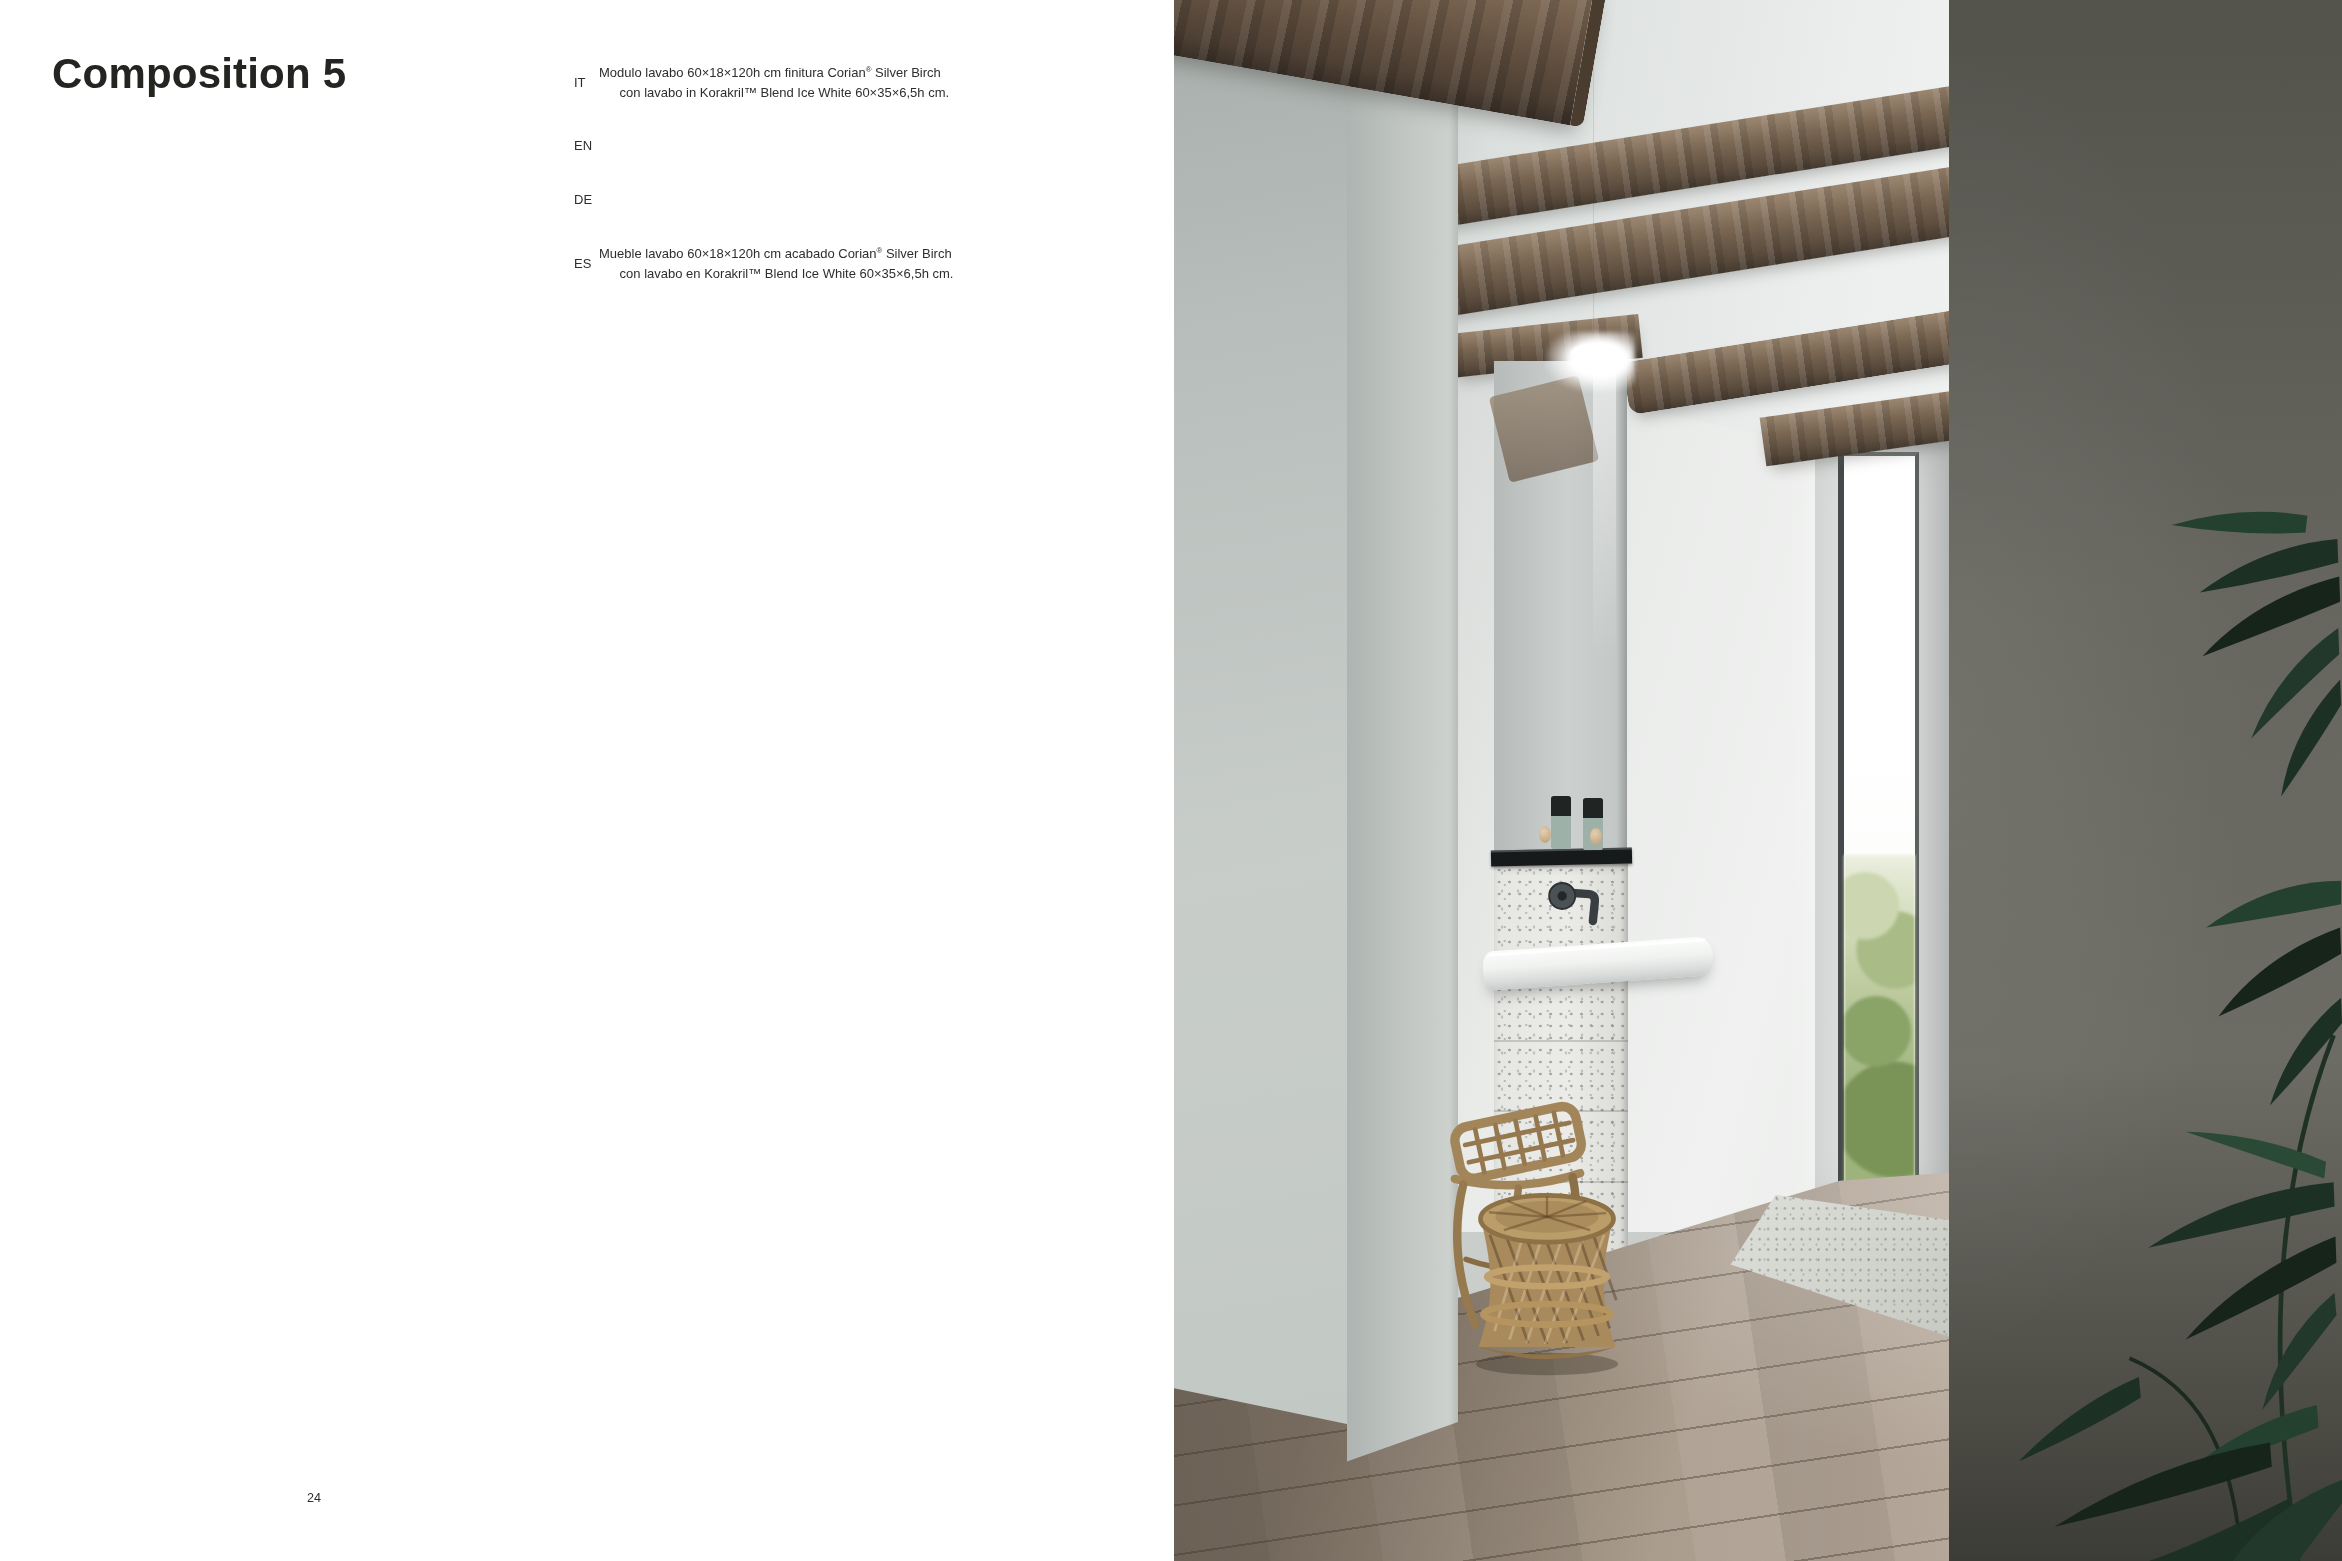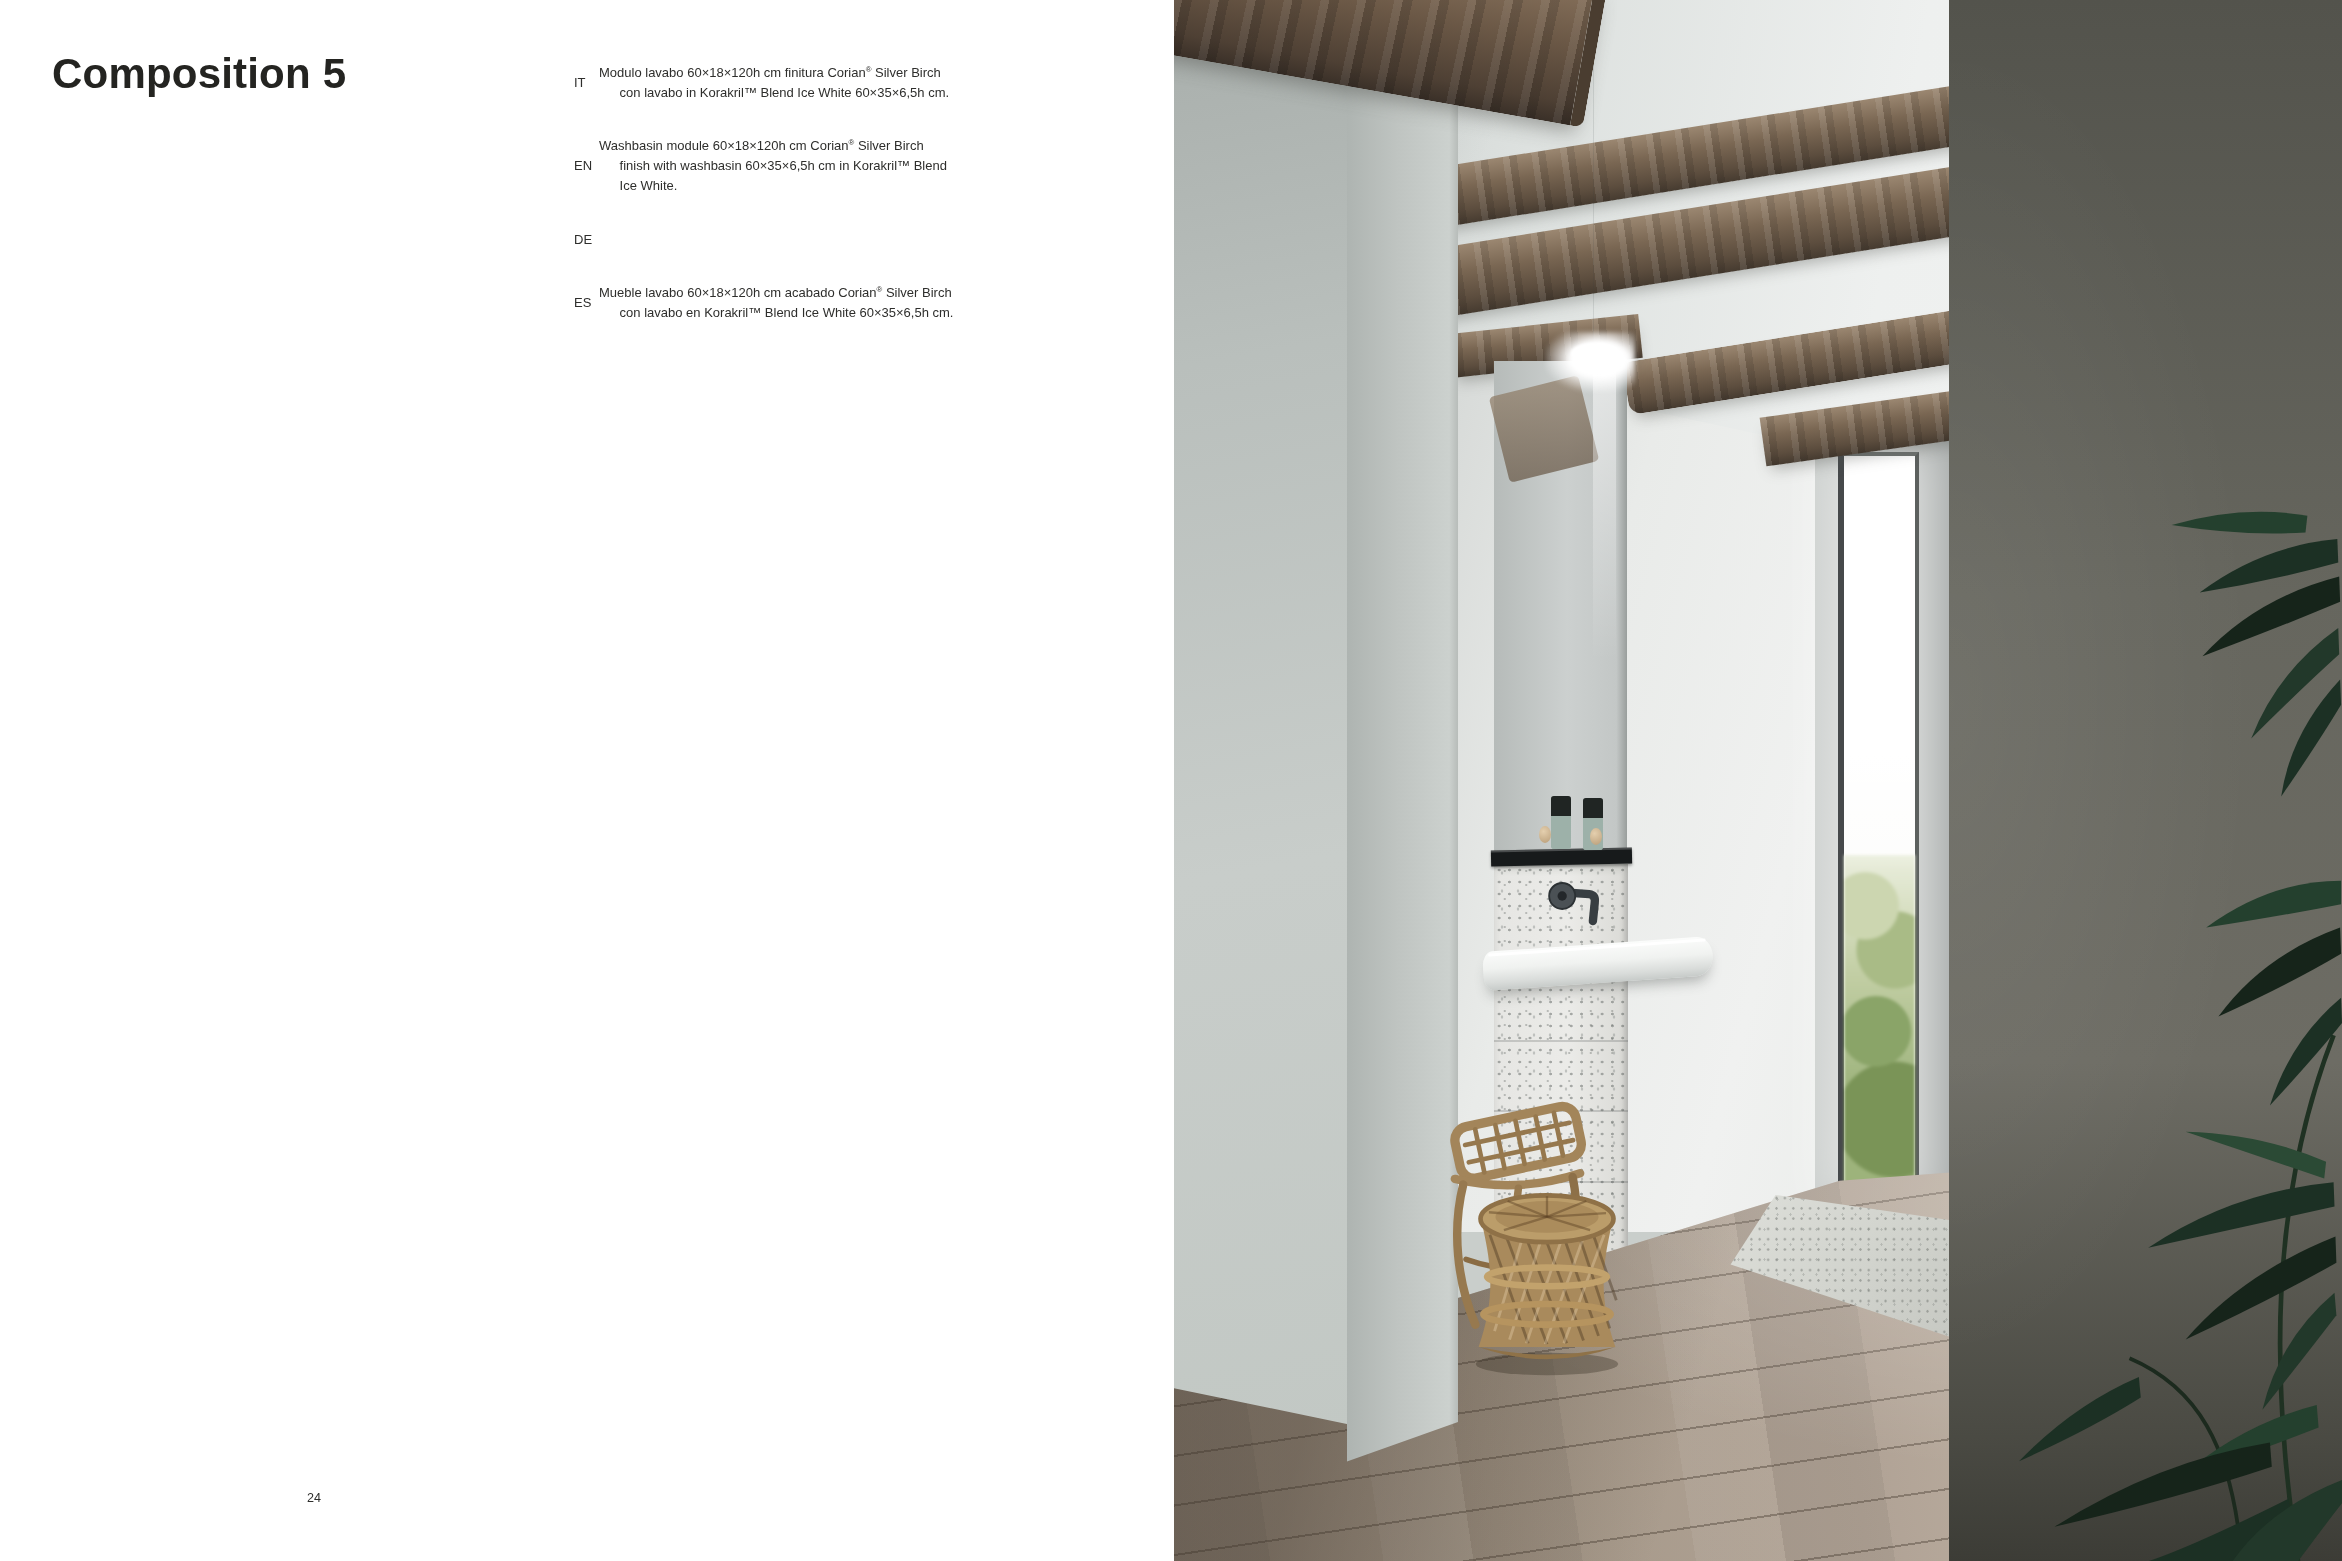--- a/index.html
+++ b/index.html
@@ -154,7 +154,6 @@
       </div>
       <div class="lang-row">
         <span class="lang-code">EN</span>
-        <p class="lang-text">Washbasin module 60×18×120h cm Corian<sup class="reg">®</sup> Silver Birch<br>finish with washbasin 60×35×6,5h cm in Korakril™ Blend<br>Ice White.</p>
       </div>
       <div class="lang-row">
         <span class="lang-code">DE</span>

